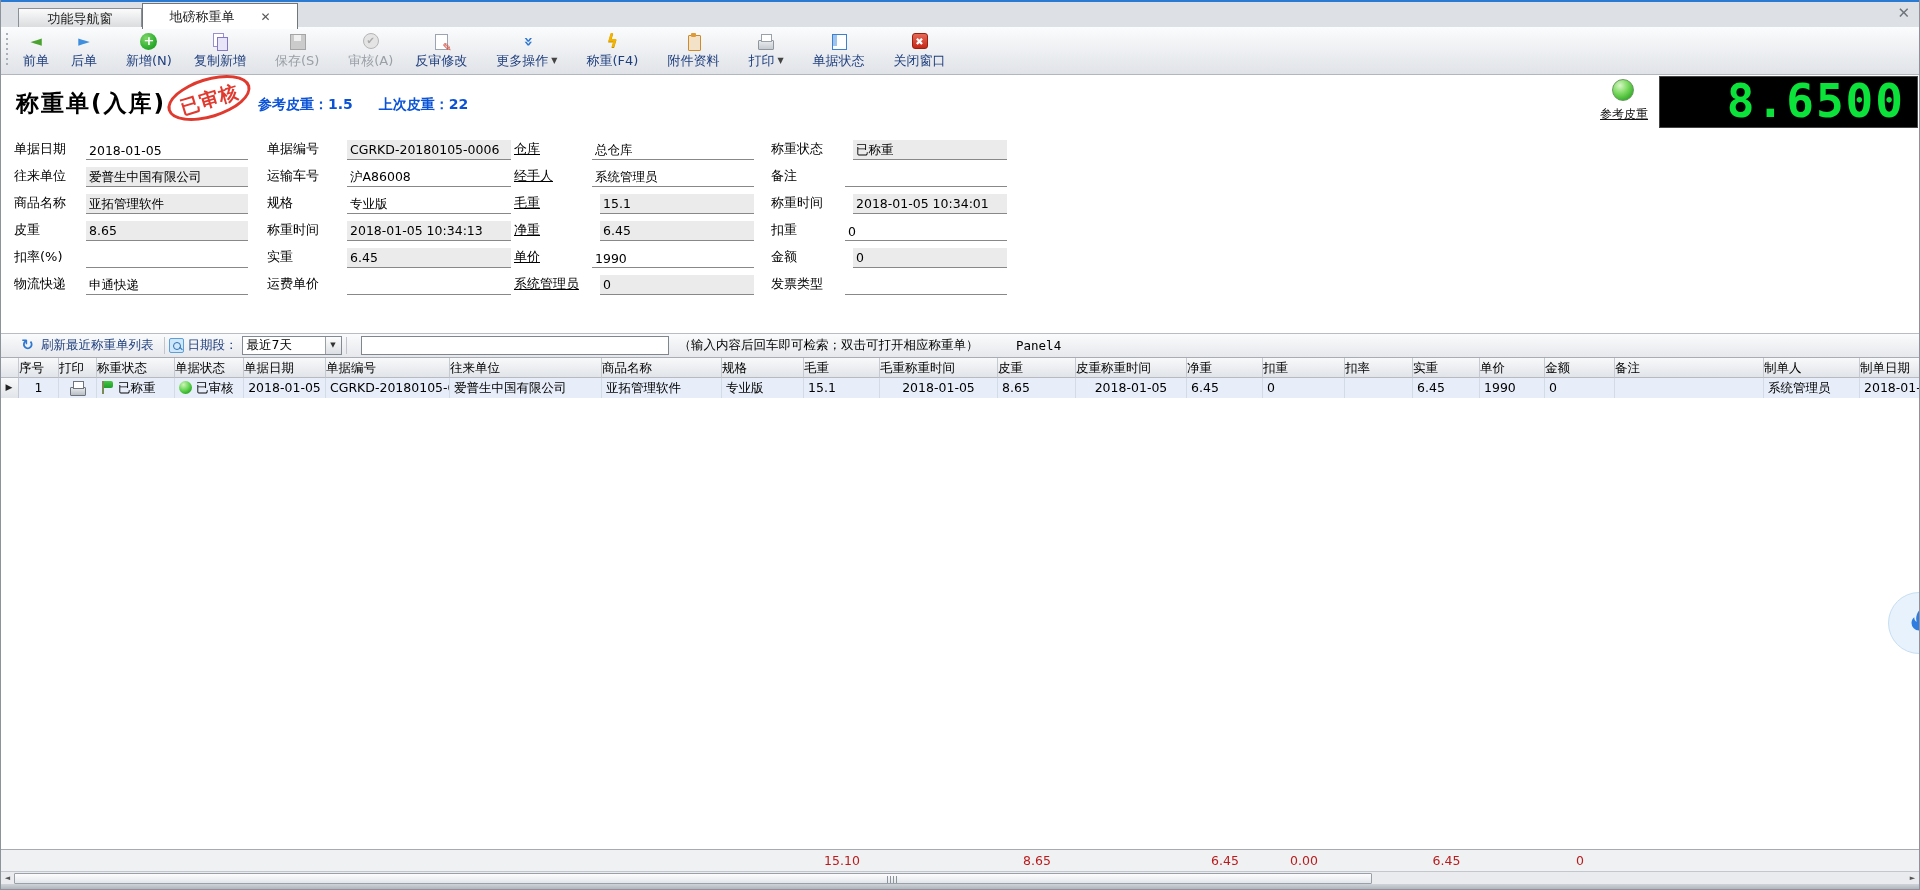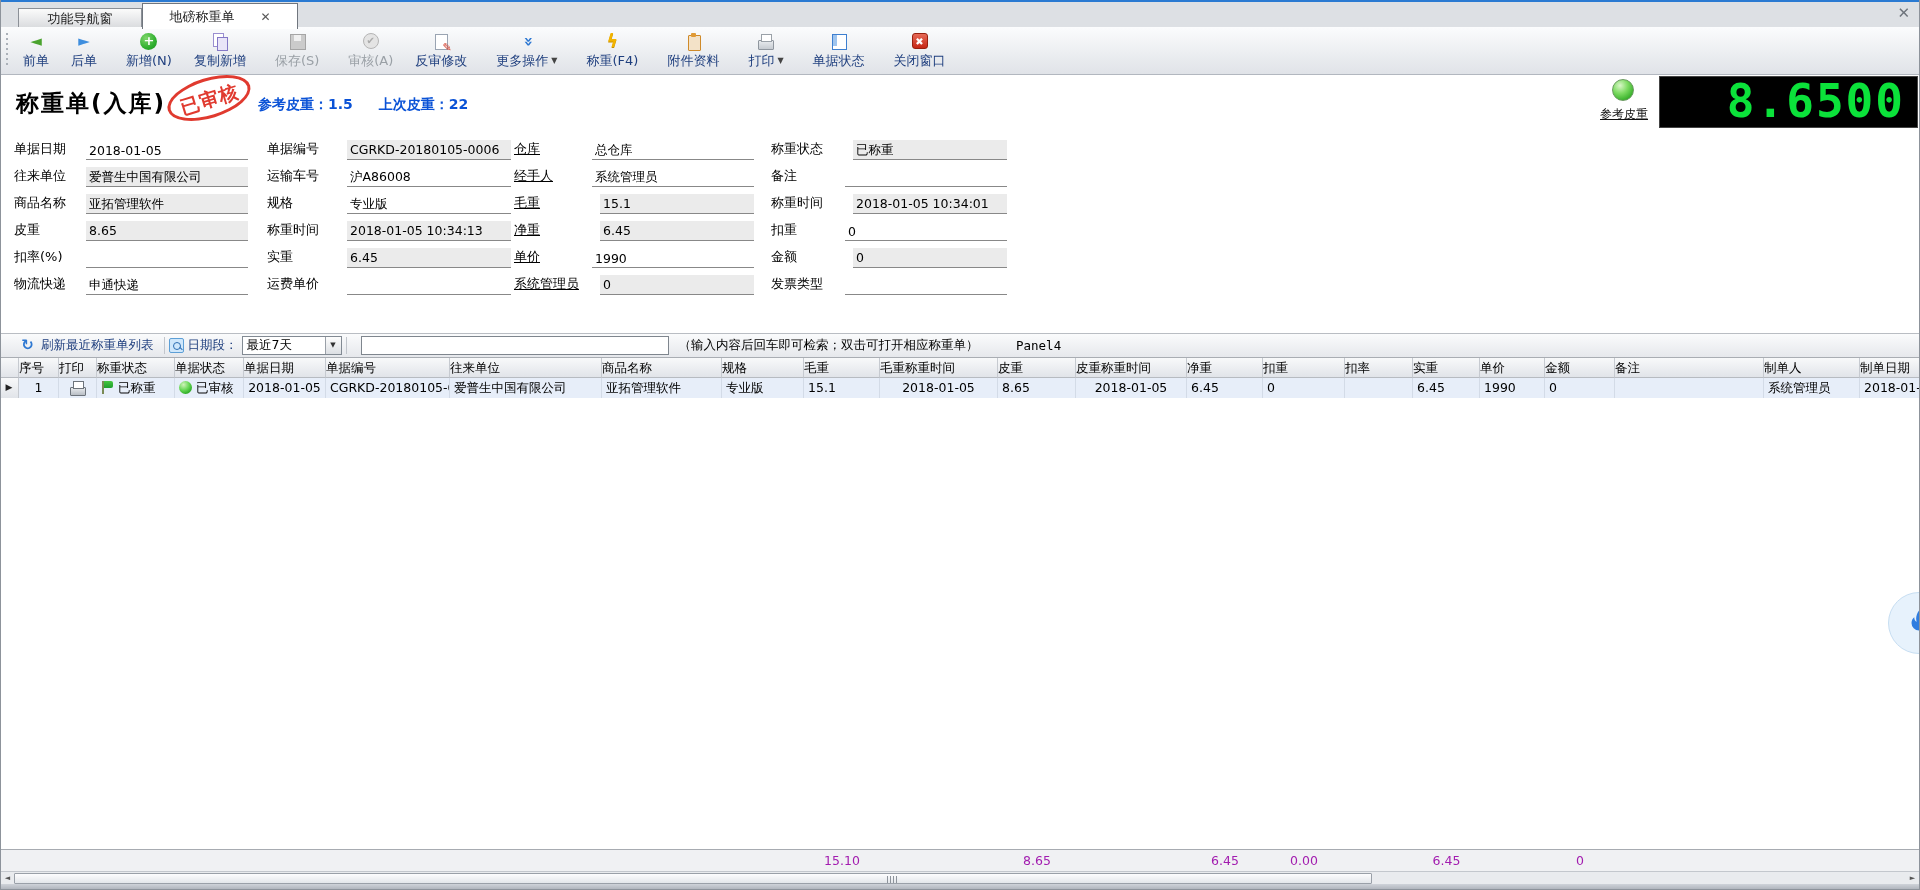--- a/index.html
+++ b/index.html
@@ -116,7 +116,7 @@
 
   
   .gsummary{position:absolute;top:849px;left:0;height:22px;border-top:1px solid #a7abb1;background:#f0f1f3;white-space:nowrap;font-size:12.5px;width:1920px;}
-  .gsummary .scell{display:inline-block;height:21px;line-height:21px;text-align:center;vertical-align:top;overflow:hidden;color:#a21caf;}
+  .gsummary .scell{display:inline-block;height:21px;line-height:21px;text-align:center;vertical-align:top;overflow:hidden;color:#b91c1c;}
   .hscroll{position:absolute;top:871px;left:0;right:0;height:13px;background:#e9ebee;border-top:1px solid #c3c7cd;}
   .harrow{position:absolute;top:1px;width:13px;height:11px;font-size:7px;line-height:11px;text-align:center;color:#555;}
   .hthumb{position:absolute;left:14px;top:1px;width:1358px;height:11px;background:linear-gradient(#fdfdfe,#e3e6ea);border:1px solid #9aa0a8;border-radius:1px;}

